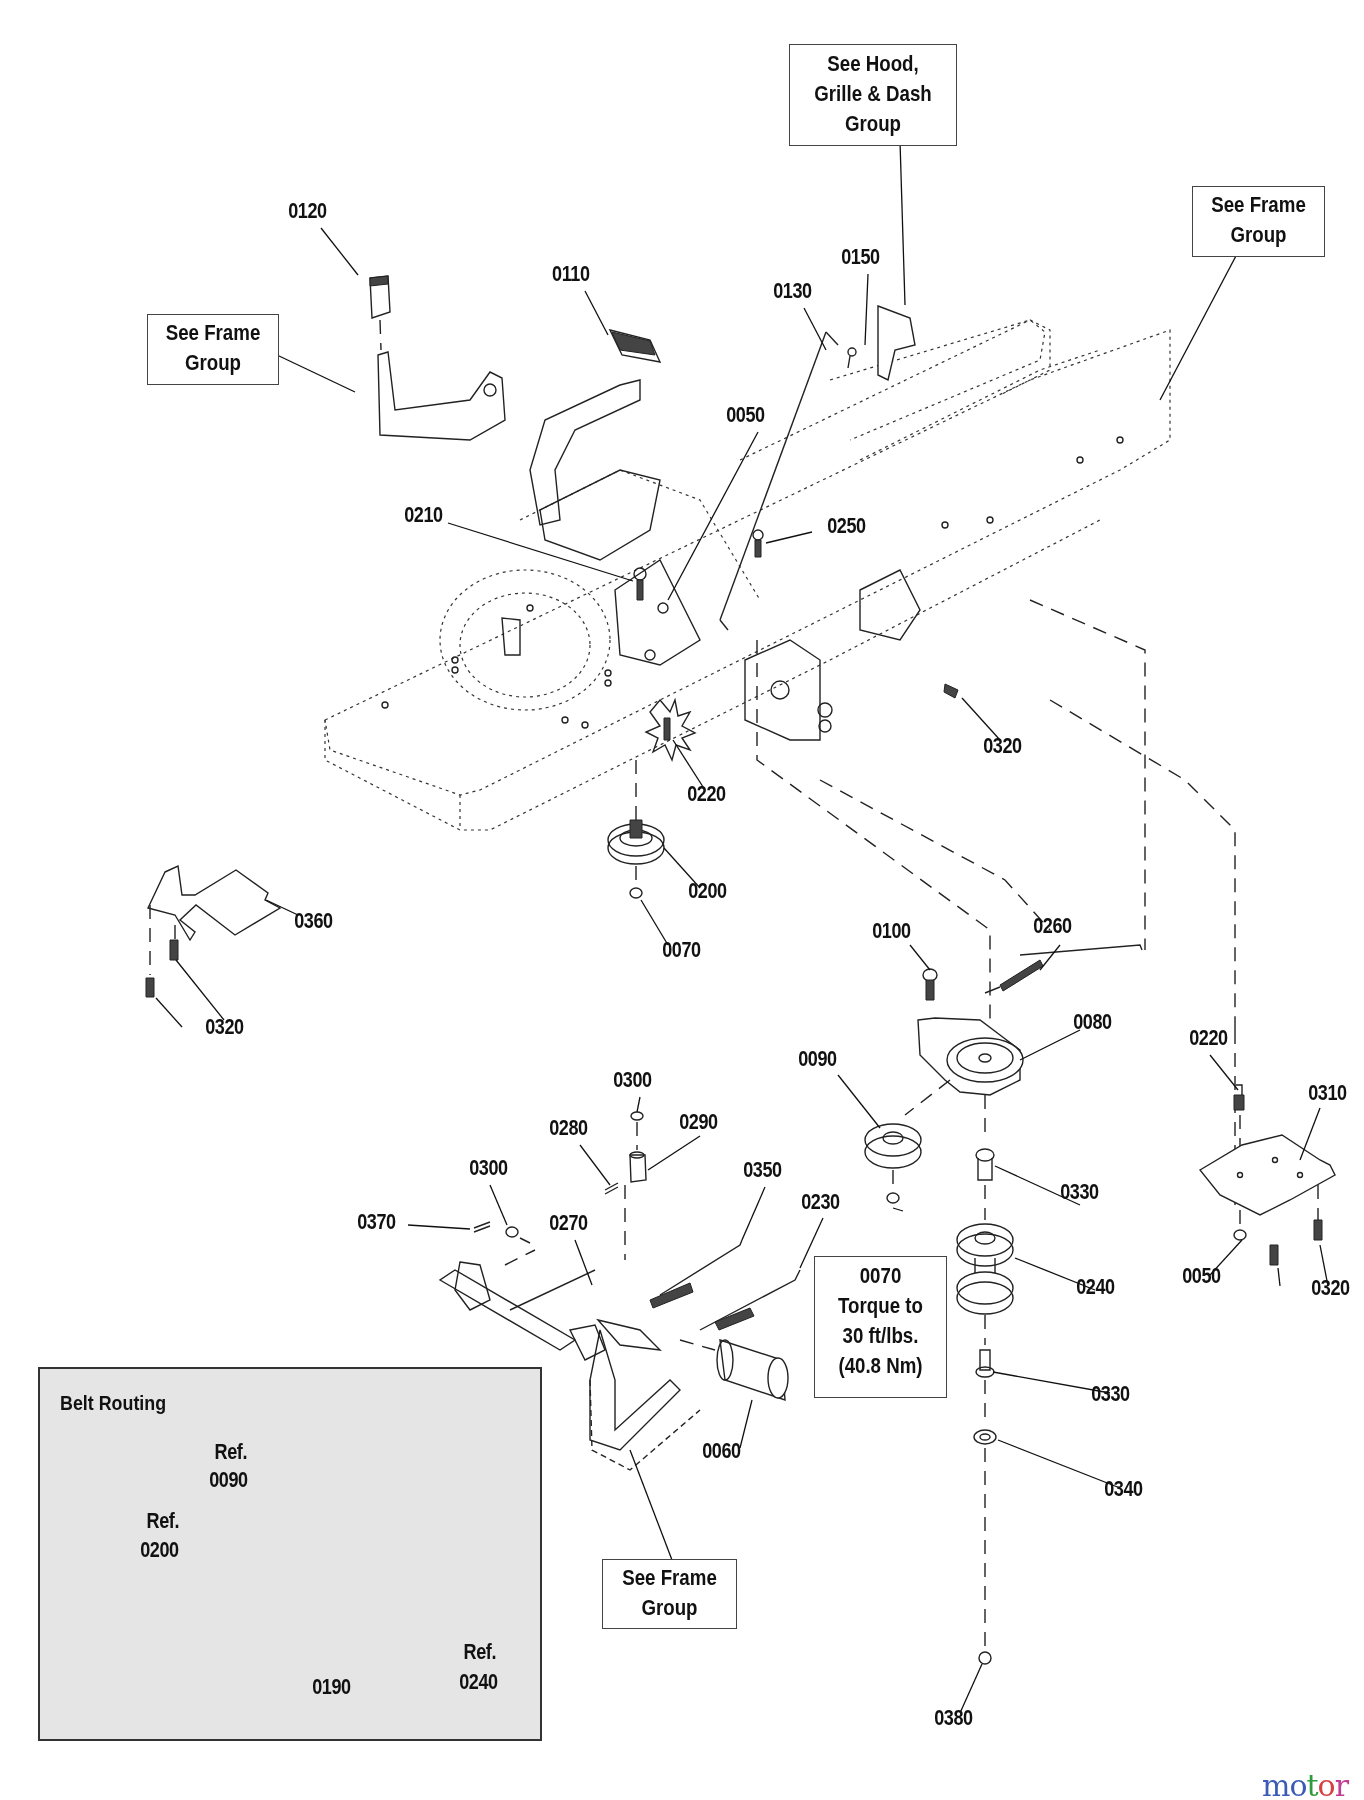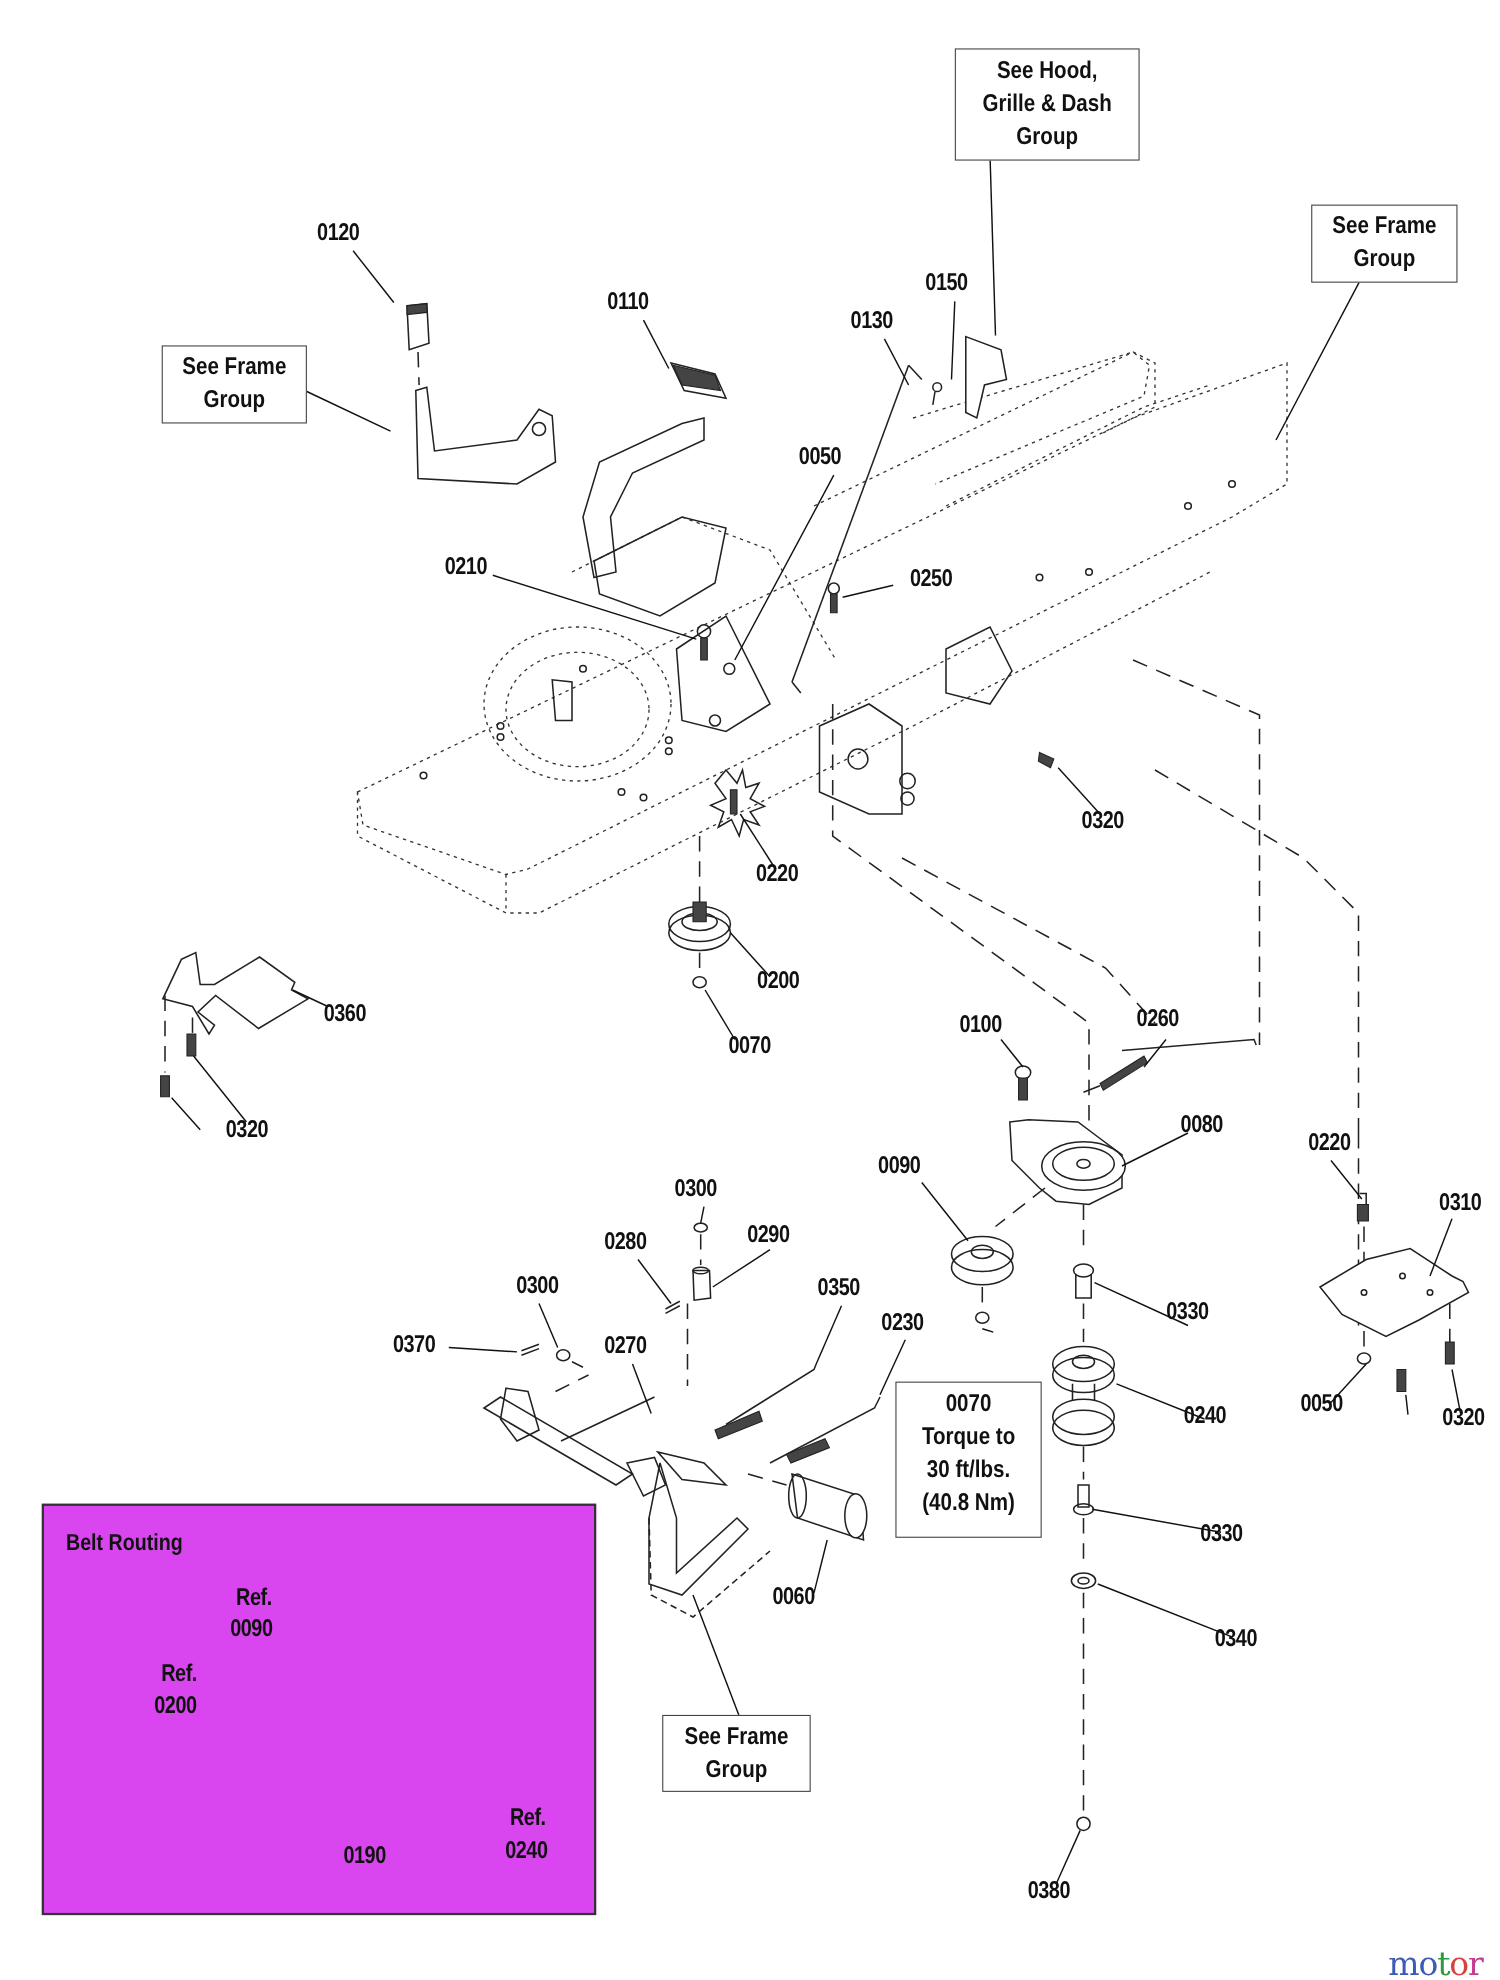--- a/index.html
+++ b/index.html
@@ -350,7 +350,7 @@
   </g>
 </svg>
 
-<div class="ref-box" style="left:868px;top:44px;width:166px;height:96px;padding-top:4px;line-height:30px;">
+<div class="ref-box" style="left:789px;top:44px;width:166px;height:96px;padding-top:4px;line-height:30px;">
   <span>See Hood,</span>
   <span>Grille &amp; Dash</span>
   <span>Group</span>

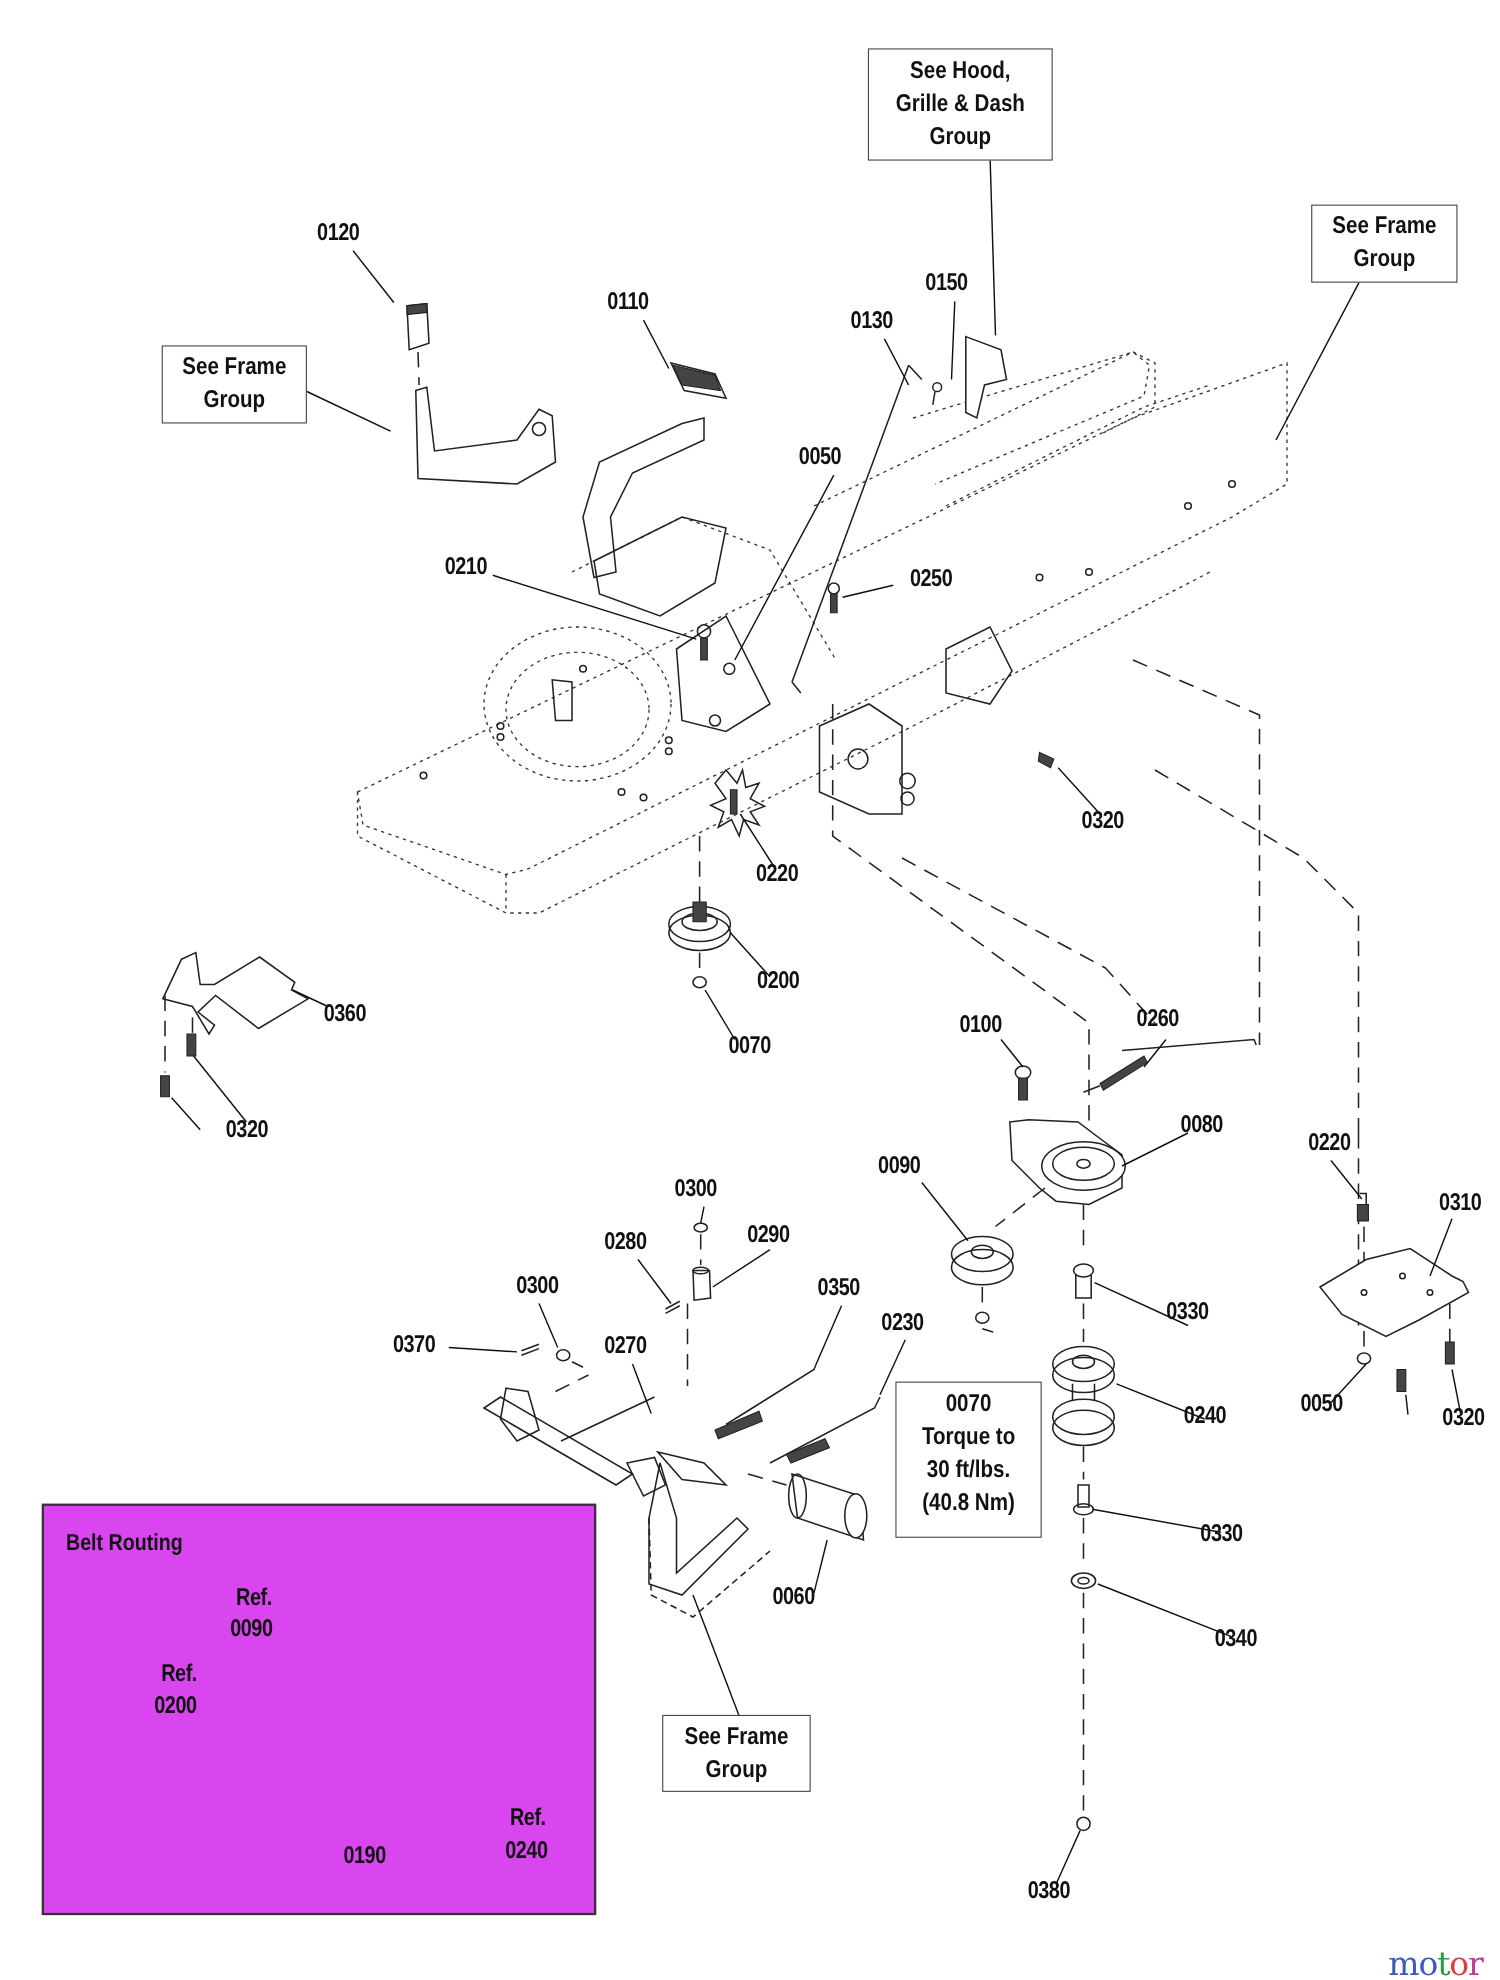--- a/index.html
+++ b/index.html
@@ -13,7 +13,7 @@
              font-weight:bold; font-size:22px; line-height:30px; color:#111; }
   .ref-box span { display:block; transform:scaleX(0.85); }
   .belt-box { position:absolute; left:38px; top:1367px; width:500px; height:370px;
-              border:2px solid #333; background:#d946ef; }
+              border:2px solid #333; background:#e5e5e5; }
   .belt-title { position:absolute; left:20px; top:22px; font-weight:bold; font-size:21px;
                 transform:scaleX(0.85); transform-origin:left; }
   .logo { position:absolute; left:1262px; top:1768px; font-family:"DejaVu Serif", serif;

